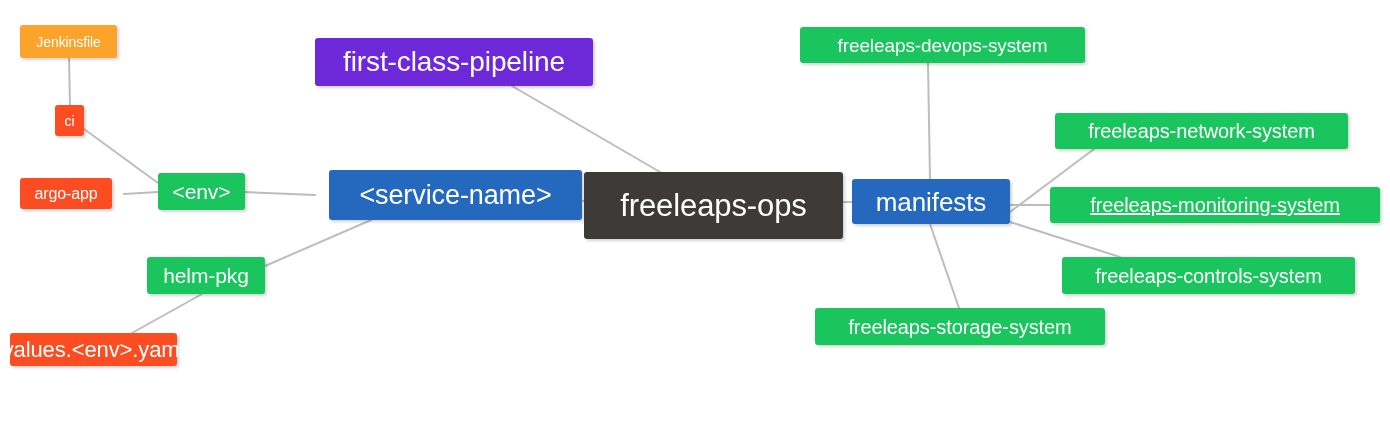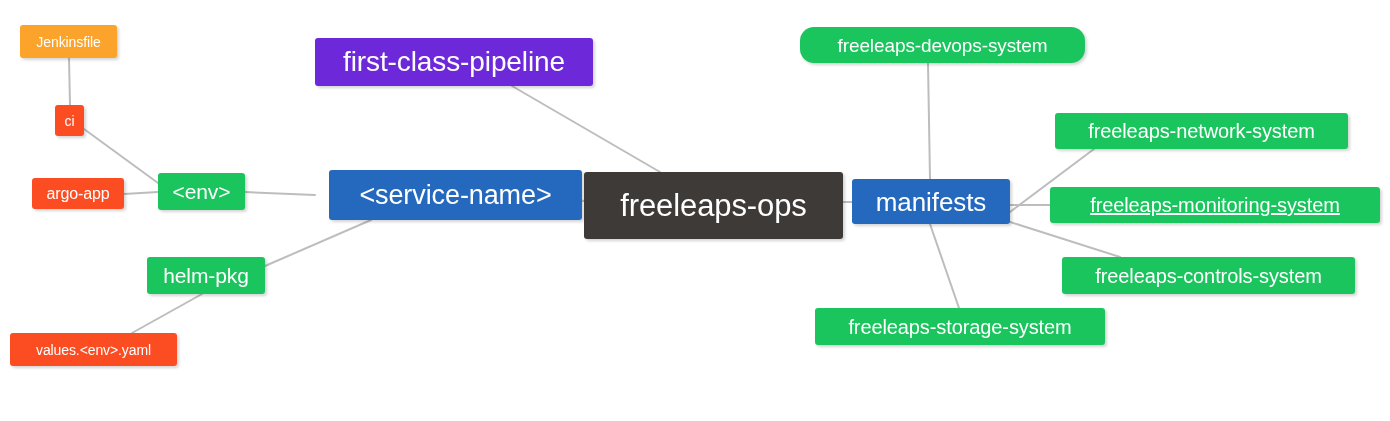--- a/index.html
+++ b/index.html
@@ -65,7 +65,7 @@
     <div class="node" style="left: 329px; top: 170px; width: 253px; height: 50px; background: rgb(37, 105, 190); font-size: 27px;">&lt;service-name&gt;</div>
     <div class="node" style="left: 584px; top: 172px; width: 259px; height: 67px; background: rgb(62, 58, 56); font-size: 31px;">freeleaps-ops</div>
     <div class="node" style="left: 852px; top: 179px; width: 158px; height: 45px; background: rgb(37, 105, 190); font-size: 26px;">manifests</div>
-    <div class="node" style="left: 800px; top: 27px; width: 285px; height: 36px; background: rgb(27, 197, 94); font-size: 19px; border-radius: 14px;">freeleaps-devops-system</div>
+    <div class="node" style="left: 800px; top: 27px; width: 285px; height: 36px; background: rgb(27, 197, 94); font-size: 19px;">freeleaps-devops-system</div>
     <div class="node" style="left: 1055px; top: 113px; width: 293px; height: 36px; background: rgb(27, 197, 94); font-size: 20px;">freeleaps-network-system</div>
     <div class="node" style="left: 1050px; top: 187px; width: 330px; height: 36px; background: rgb(27, 197, 94); font-size: 20px; text-decoration: underline;">freeleaps-monitoring-system</div>
     <div class="node" style="left: 1062px; top: 257px; width: 293px; height: 37px; background: rgb(27, 197, 94); font-size: 20px;">freeleaps-controls-system</div>

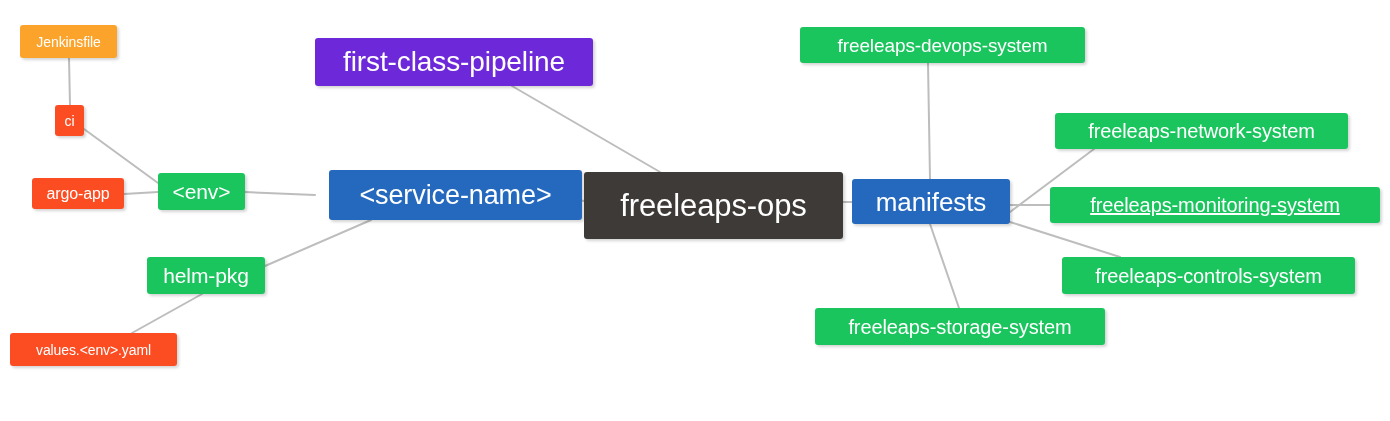--- a/index.html
+++ b/index.html
@@ -57,7 +57,7 @@
     </svg>
 <div class="node" style="left: 20px; top: 25px; width: 97px; height: 33px; background: rgb(252, 163, 43); font-size: 14px;">Jenkinsfile</div>
     <div class="node" style="left: 55px; top: 105px; width: 29px; height: 31px; background: rgb(251, 76, 34); font-size: 14px;">ci</div>
-    <div class="node" style="left: 32px; top: 178px; width: 92px; height: 31px; background: rgb(251, 76, 34); font-size: 16px;">argo-app</div>
+    <div class="node" style="left: 20px; top: 178px; width: 92px; height: 31px; background: rgb(251, 76, 34); font-size: 16px;">argo-app</div>
     <div class="node" style="left: 158px; top: 173px; width: 87px; height: 37px; background: rgb(27, 197, 94); font-size: 21px;">&lt;env&gt;</div>
     <div class="node" style="left: 147px; top: 257px; width: 118px; height: 37px; background: rgb(27, 197, 94); font-size: 21px;">helm-pkg</div>
     <div class="node" style="left: 10px; top: 333px; width: 167px; height: 33px; background: rgb(251, 76, 34); font-size: 14px;">values.&lt;env&gt;.yaml</div>

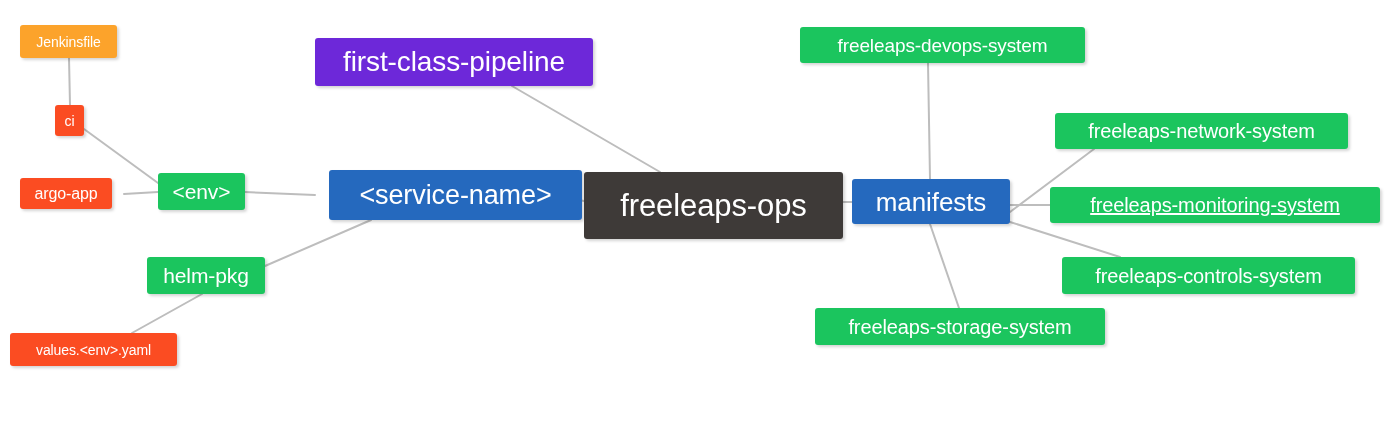--- a/index.html
+++ b/index.html
@@ -60,7 +60,7 @@
     <div class="node" style="left: 20px; top: 178px; width: 92px; height: 31px; background: rgb(251, 76, 34); font-size: 16px;">argo-app</div>
     <div class="node" style="left: 158px; top: 173px; width: 87px; height: 37px; background: rgb(27, 197, 94); font-size: 21px;">&lt;env&gt;</div>
     <div class="node" style="left: 147px; top: 257px; width: 118px; height: 37px; background: rgb(27, 197, 94); font-size: 21px;">helm-pkg</div>
-    <div class="node" style="left: 10px; top: 333px; width: 167px; height: 33px; background: rgb(251, 76, 34); font-size: 14px;">values.&lt;env&gt;.yaml</div>
+    <div class="node" style="left: 10px; top: 333px; width: 167px; height: 33px; background: rgb(251, 76, 34); font-size: 22px;">values.&lt;env&gt;.yaml</div>
     <div class="node" style="left: 315px; top: 38px; width: 278px; height: 48px; background: #6d28d9; font-size: 28px;">first-class-pipeline</div>
     <div class="node" style="left: 329px; top: 170px; width: 253px; height: 50px; background: rgb(37, 105, 190); font-size: 27px;">&lt;service-name&gt;</div>
     <div class="node" style="left: 584px; top: 172px; width: 259px; height: 67px; background: rgb(62, 58, 56); font-size: 31px;">freeleaps-ops</div>

